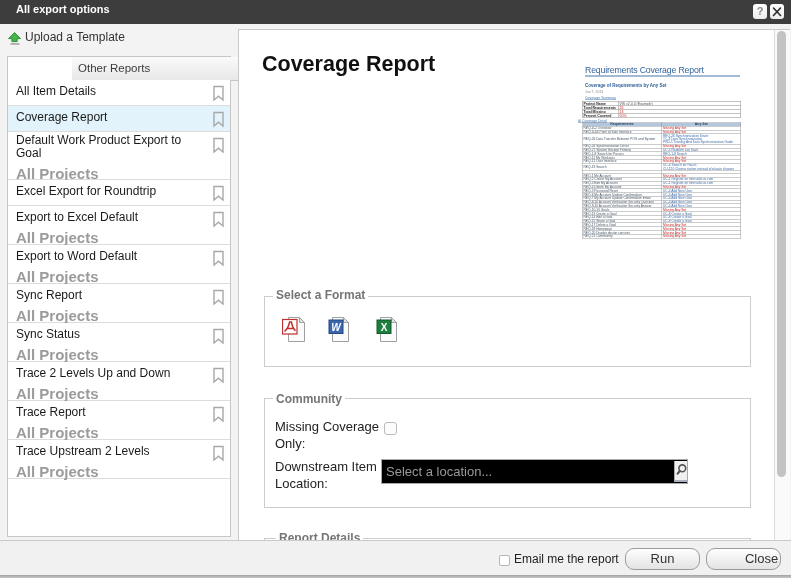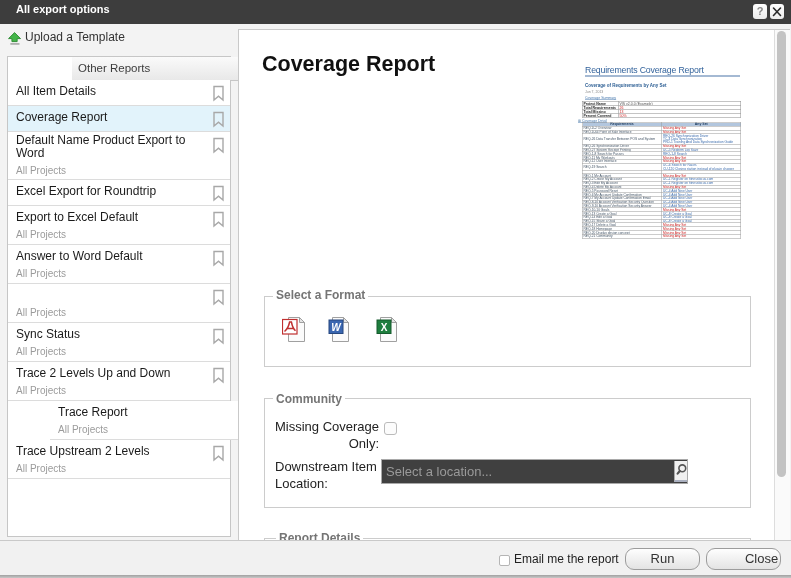--- a/index.html
+++ b/index.html
@@ -121,7 +121,7 @@
       </svg>
     </div>
   <div class="abs item" style="top:75px;height:48px;">
-      <span class="ititle" style="top:2px;">Default Name Product Export to Word</span>
+      <span class="ititle" style="top:2px;">Default Work Product Export to Goal</span>
       <span class="isub" style="top:33px;">All Projects</span>
       <svg class="bm" width="13" height="17" viewBox="0 0 13 17">
         <path d="M2 1.5 H11 V15 L6.5 11.2 L2 15 Z" fill="none" stroke="#a8a8a8" stroke-width="1.4"></path>

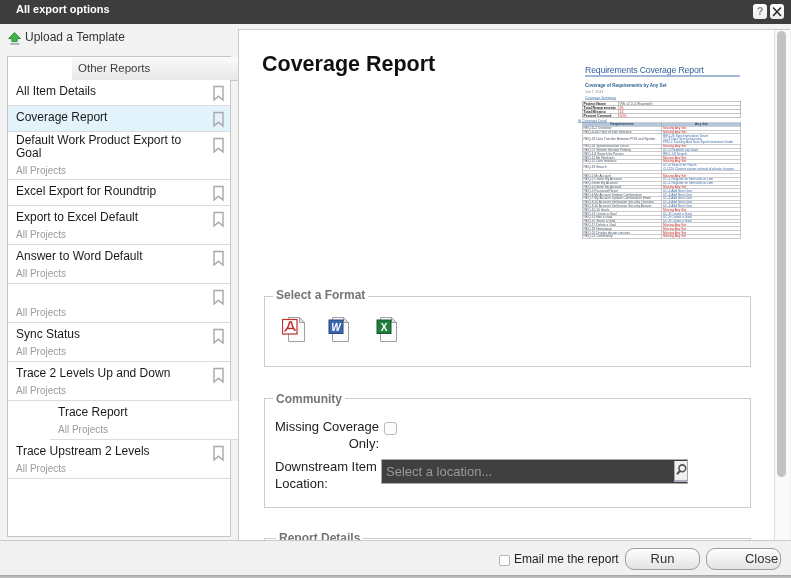--- a/index.html
+++ b/index.html
@@ -24,7 +24,7 @@
 .item { left:0; width:222px; background:#fff; border-bottom:1px solid #dcdcdc; }
 .item.sel { background:#e2f3fb; }
 .ititle { position:absolute; left:8px; top:5px; font-size:12px; color:#1a1a1a; width:178px; line-height:13px; }
-.isub { position:absolute; left:8px; font-size:10px; font-weight:normal; color:#9b9b9b; }
+.isub { position:absolute; left:8px; font-size:15px; font-weight:bold; color:#9b9b9b; }
 .bm { position:absolute; left:204px; top:5px; }
 
 

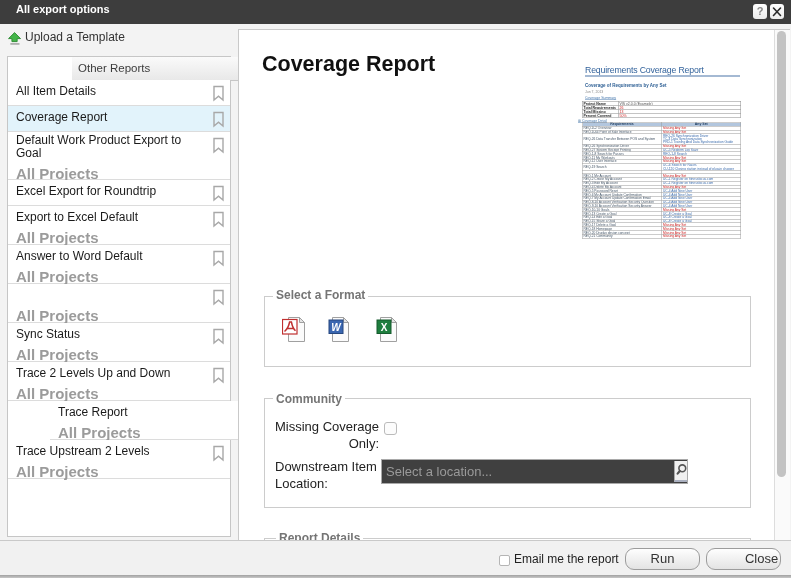--- a/index.html
+++ b/index.html
@@ -141,7 +141,7 @@
       </svg>
     </div>
   <div class="abs item" style="top:188px;height:39px;">
-      <span class="ititle">Answer to Word Default</span>
+      <span class="ititle">Export to Word Default</span>
       <span class="isub" style="top:23px;">All Projects</span>
       <svg class="bm" width="13" height="17" viewBox="0 0 13 17">
         <path d="M2 1.5 H11 V15 L6.5 11.2 L2 15 Z" fill="none" stroke="#a8a8a8" stroke-width="1.4"></path>

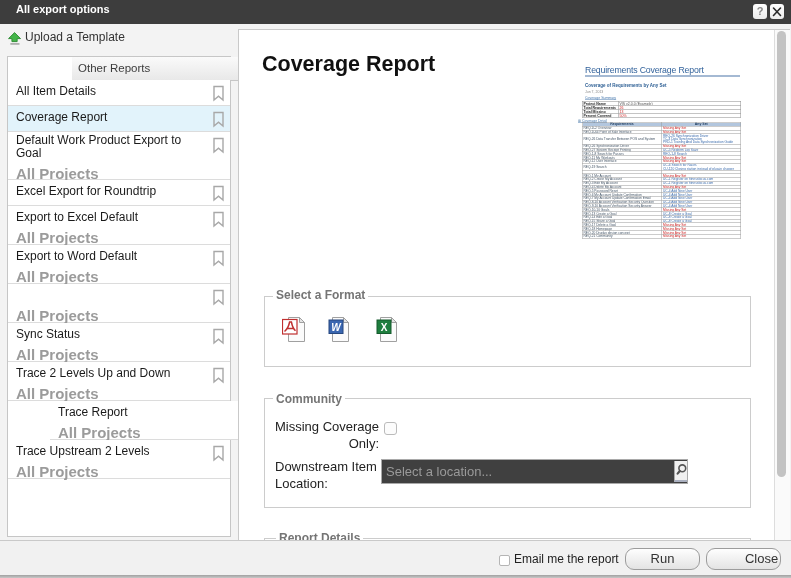--- a/index.html
+++ b/index.html
@@ -148,6 +148,7 @@
       </svg>
     </div>
   <div class="abs item" style="top:227px;height:39px;">
+      <span class="ititle">Sync Report</span>
       <span class="isub" style="top:23px;">All Projects</span>
       <svg class="bm" width="13" height="17" viewBox="0 0 13 17">
         <path d="M2 1.5 H11 V15 L6.5 11.2 L2 15 Z" fill="none" stroke="#a8a8a8" stroke-width="1.4"></path>

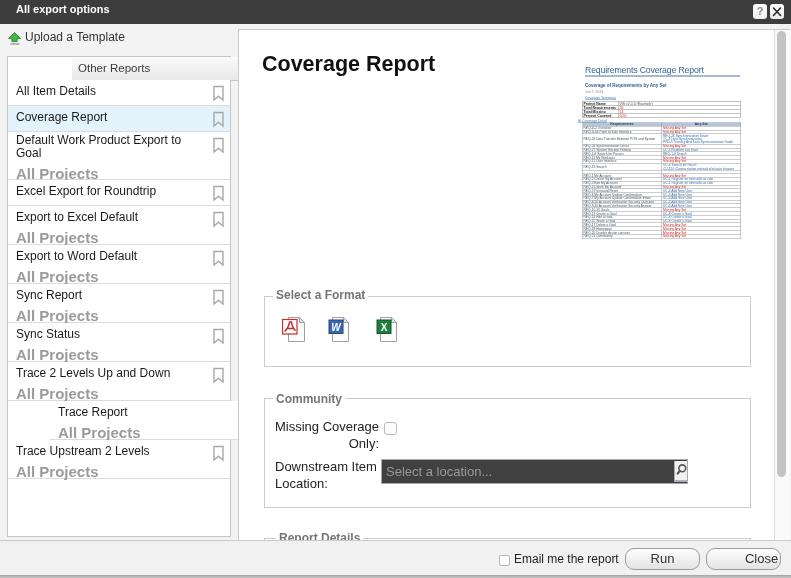--- a/index.html
+++ b/index.html
@@ -168,7 +168,7 @@
         <path d="M2 1.5 H11 V15 L6.5 11.2 L2 15 Z" fill="none" stroke="#a8a8a8" stroke-width="1.4"></path>
       </svg>
     </div>
-  <div class="abs item" style="top:344px;height:39px;margin-left:42px;">
+  <div class="abs item" style="top:344px;height:39px;">
       <span class="ititle">Trace Report</span>
       <span class="isub" style="top:23px;">All Projects</span>
       <svg class="bm" width="13" height="17" viewBox="0 0 13 17">

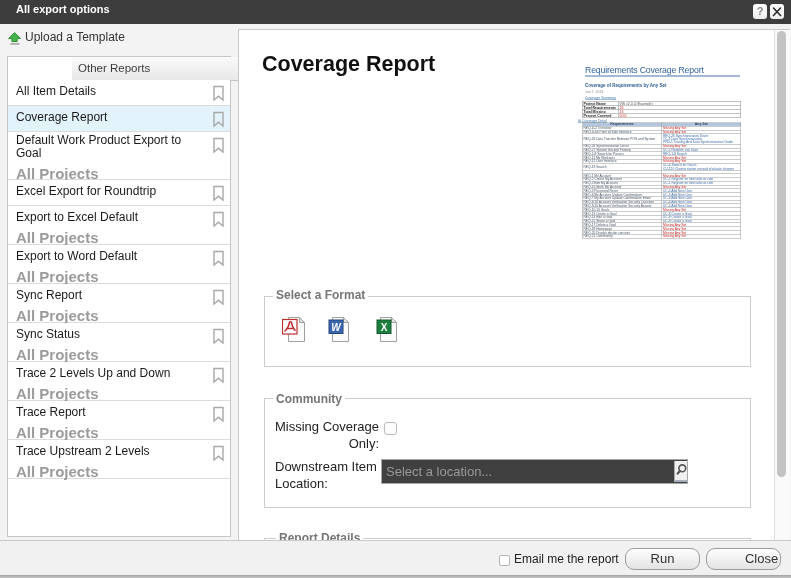--- a/index.html
+++ b/index.html
@@ -46,7 +46,7 @@
 #fs3 { left:25px; top:508px; width:487px; height:40px; }
 
 .flabel { font-size:13px; line-height:17px; color:#222; }
-#lab1 { left:36px; top:388px;text-align:right; }
+#lab1 { left:36px; top:388px; }
 #cb1 { left:145px; top:392px; width:13px; height:13px; border:1px solid #bbb; border-radius:3px; background:#fcfcfc; }
 #lab2 { left:36px; top:428px; }
 #input1 { left:142px; top:429px; width:307px; height:25px; border:1px solid #a9a9a9; background:#404040; }

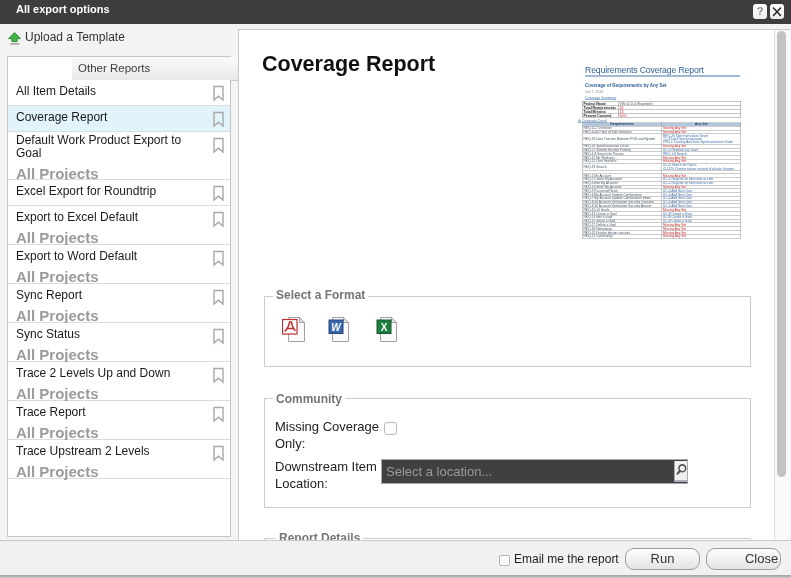--- a/index.html
+++ b/index.html
@@ -49,7 +49,7 @@
 #lab1 { left:36px; top:388px; }
 #cb1 { left:145px; top:392px; width:13px; height:13px; border:1px solid #bbb; border-radius:3px; background:#fcfcfc; }
 #lab2 { left:36px; top:428px; }
-#input1 { left:142px; top:429px; width:307px; height:25px; border:1px solid #a9a9a9; background:#404040; }
+#input1 { left:142px; top:429px; width:307px; height:25px; border:1px solid #a9a9a9; background:#000000; }
 #input1 span { position:absolute; left:4px; top:0; line-height:23px; font-size:13px; color:#999; }
 #sbtn { position:absolute; left:292px; top:1px; width:13px; height:21px; background:#f0f0f0; border-left:1px solid #aaa; border-bottom:2px solid #aab0c0; }
 

